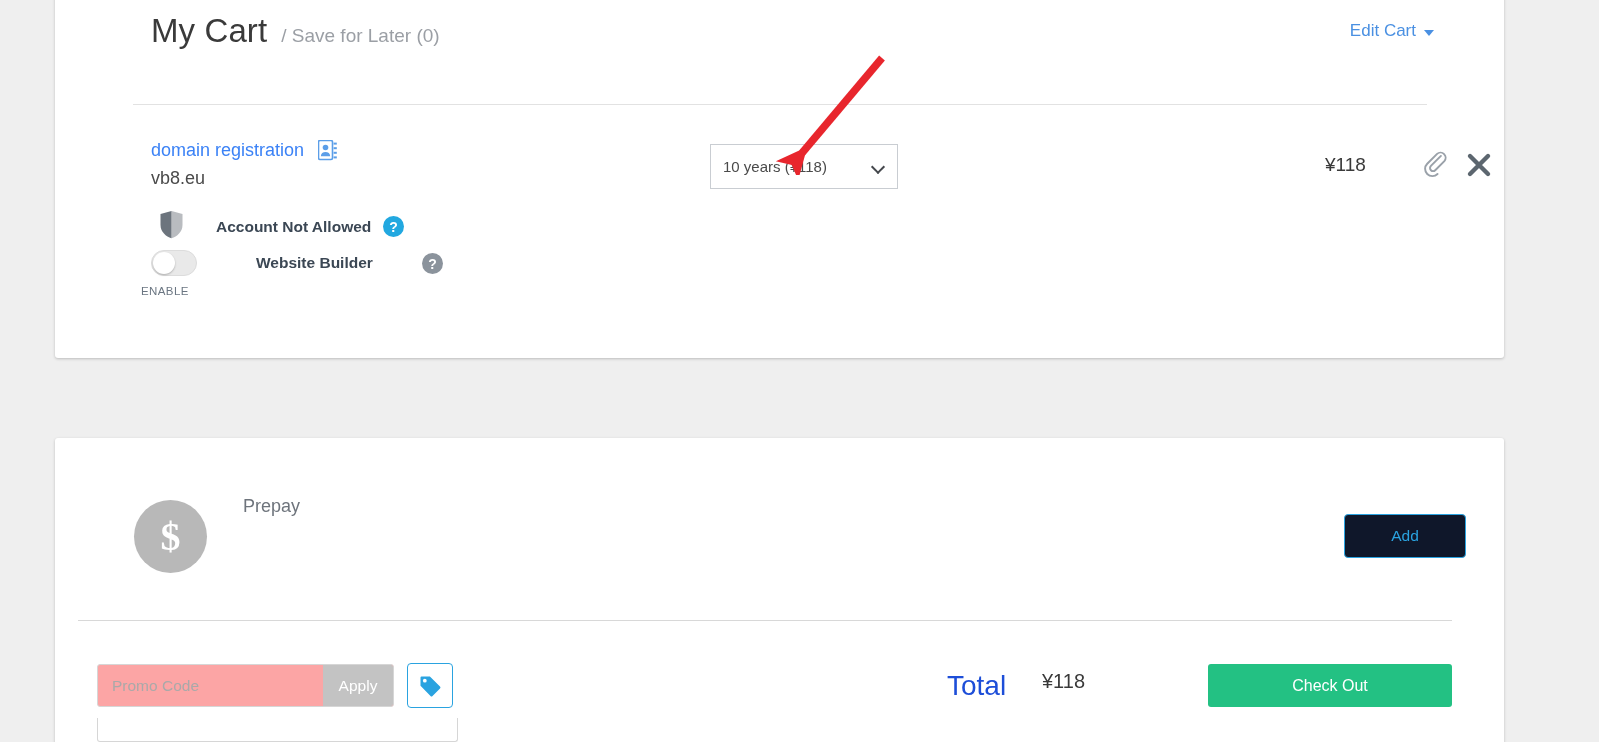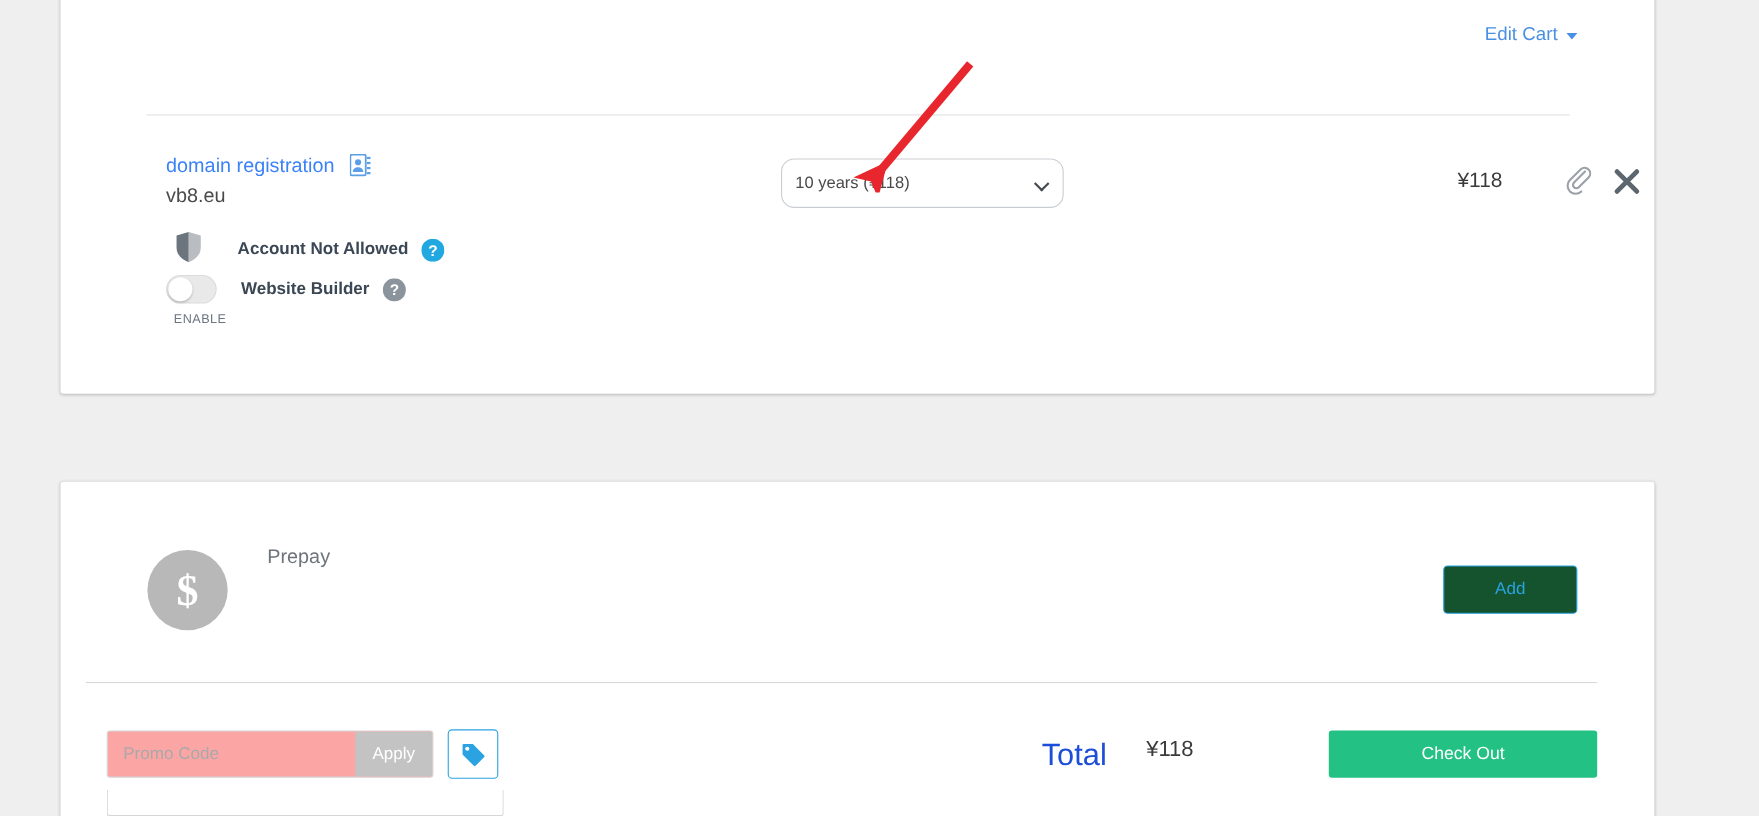--- a/index.html
+++ b/index.html
@@ -217,6 +217,10 @@
   <div class="card" id="cart-card">
 
     <div class="cart-header">
+      <div class="cart-title-wrap">
+        <span class="cart-title">My Cart</span>
+        <span class="cart-subtitle">/ Save for Later (0)</span>
+      </div>
 
       <div class="edit-cart">
         <span>Edit Cart</span>

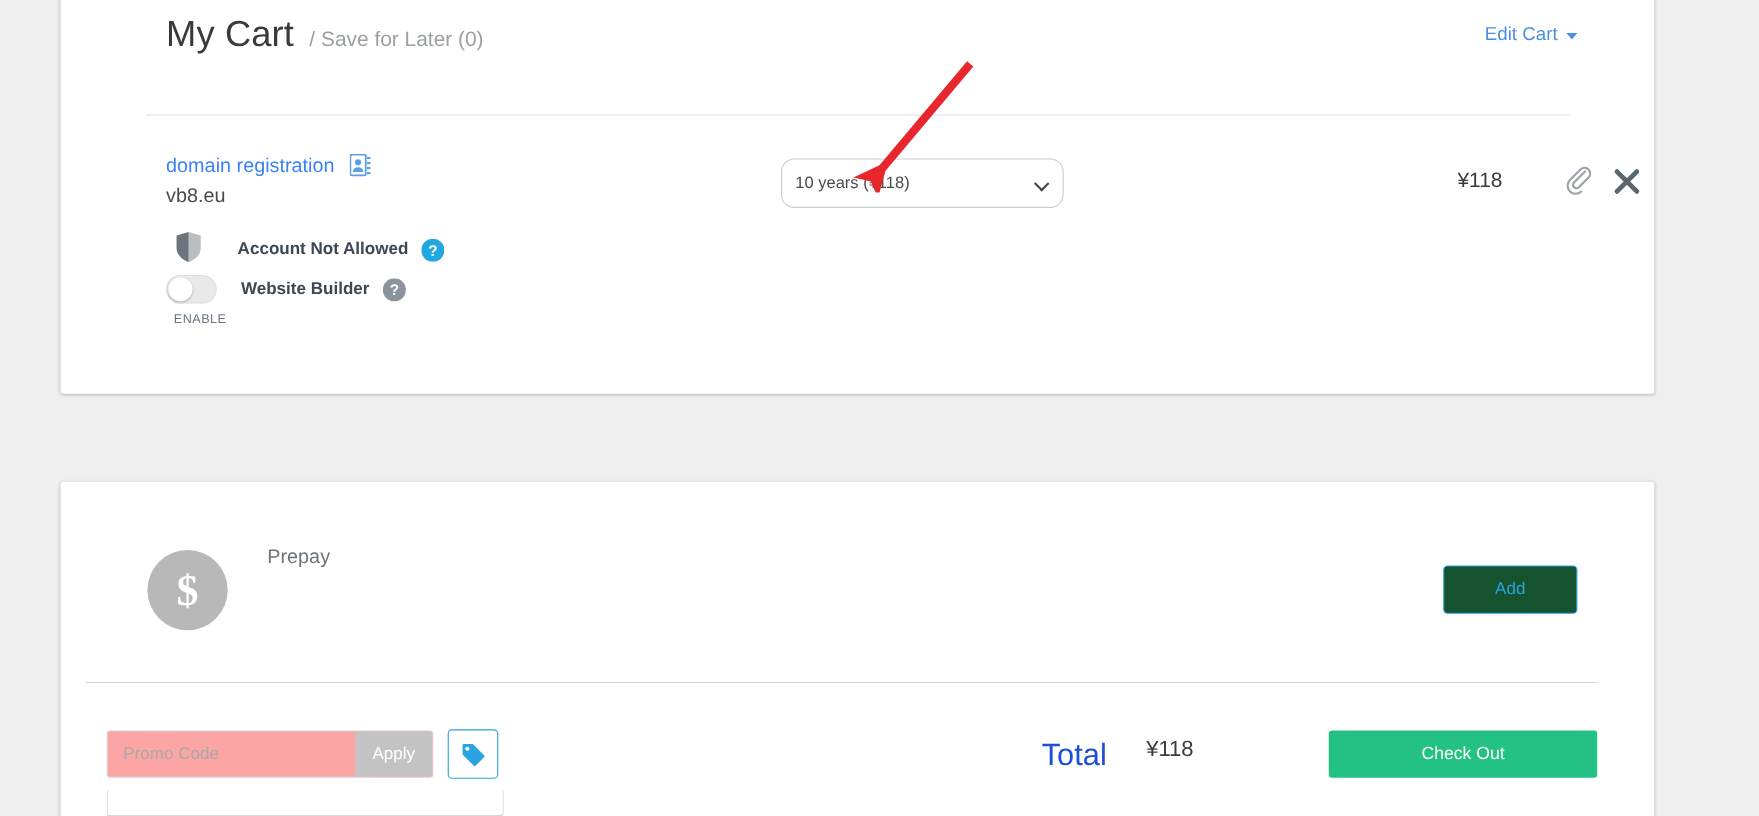--- a/index.html
+++ b/index.html
@@ -95,8 +95,8 @@
   
   .term-select {
     position: absolute; left: 655px; top: 156px;
-    width: 257px; height: 45px;
-    border: 1px solid #c9cdd2; border-radius: 12px;
+    width: 188px; height: 45px;
+    border: 1px solid #c9cdd2; border-radius: 0;
     background: #fff; cursor: pointer;
     display: flex; align-items: center;
   }

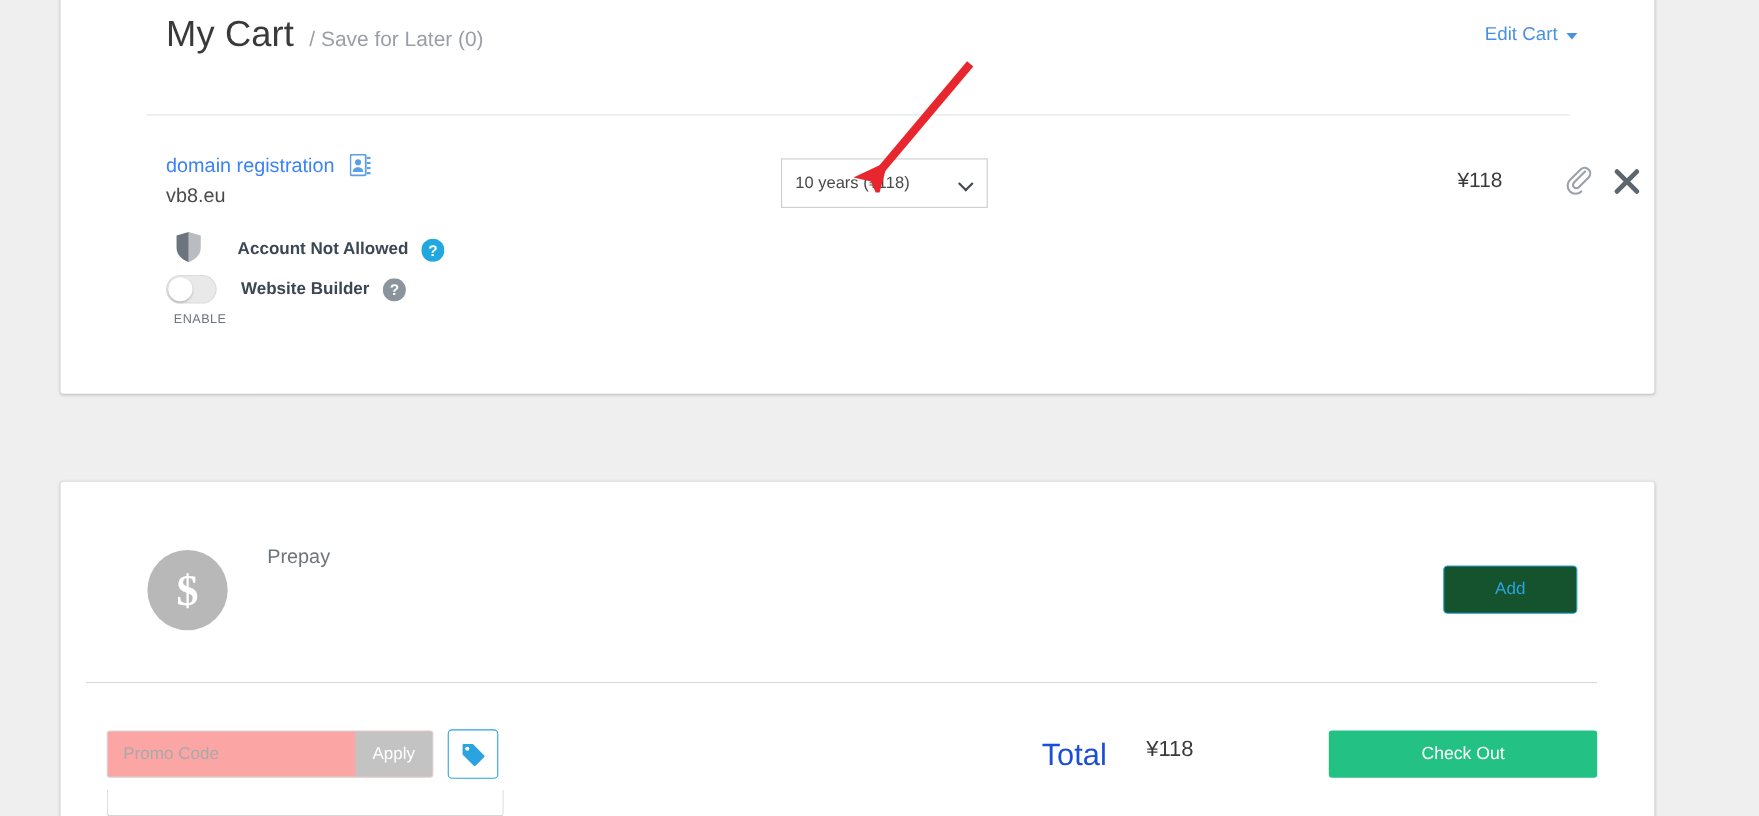--- a/index.html
+++ b/index.html
@@ -68,7 +68,7 @@
     position: absolute; display: flex; align-items: center;
   }
   #privacy-row { left: 104px; top: 222px; }
-  #builder-row { left: 96px; top: 262px; }
+  #builder-row { left: 96px; top: 262px; gap: 37px; }
 
   .addon-label {
     font-size: 15.5px; font-weight: bold; color: #3b4754;

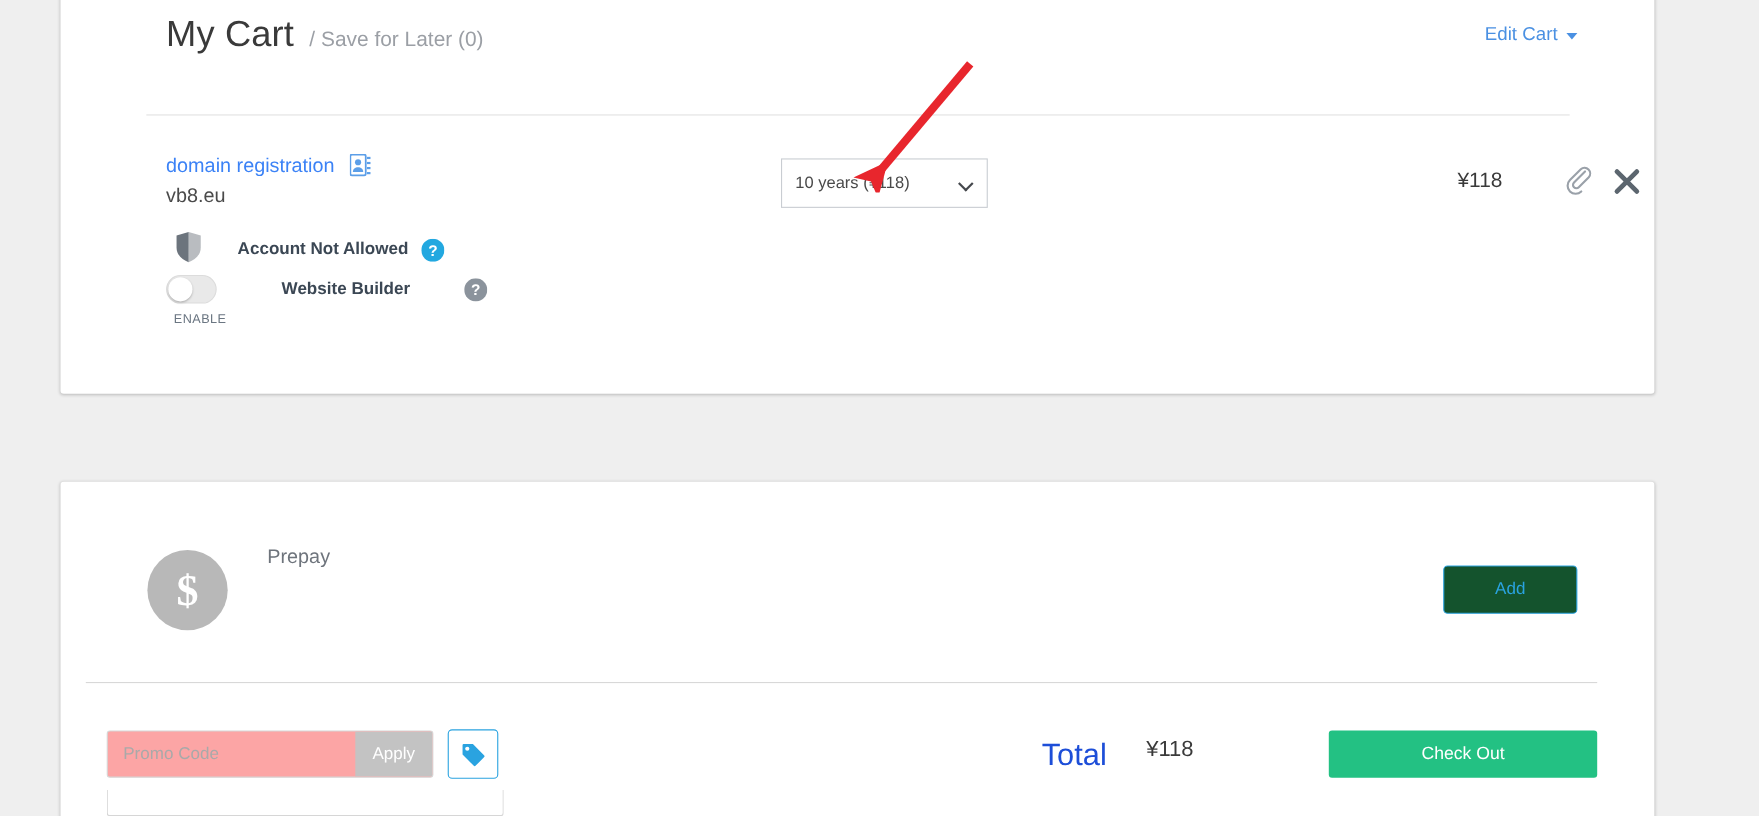--- a/index.html
+++ b/index.html
@@ -88,7 +88,7 @@
     background: #ffffff; box-shadow: 0 1px 2px rgba(0,0,0,.25);
   }
   .enable-label {
-    position: absolute; left: 103px; top: 297px;
+    position: absolute; left: 86px; top: 297px;
     font-size: 11.5px; color: #6b7682; letter-spacing: .4px;
   }
 

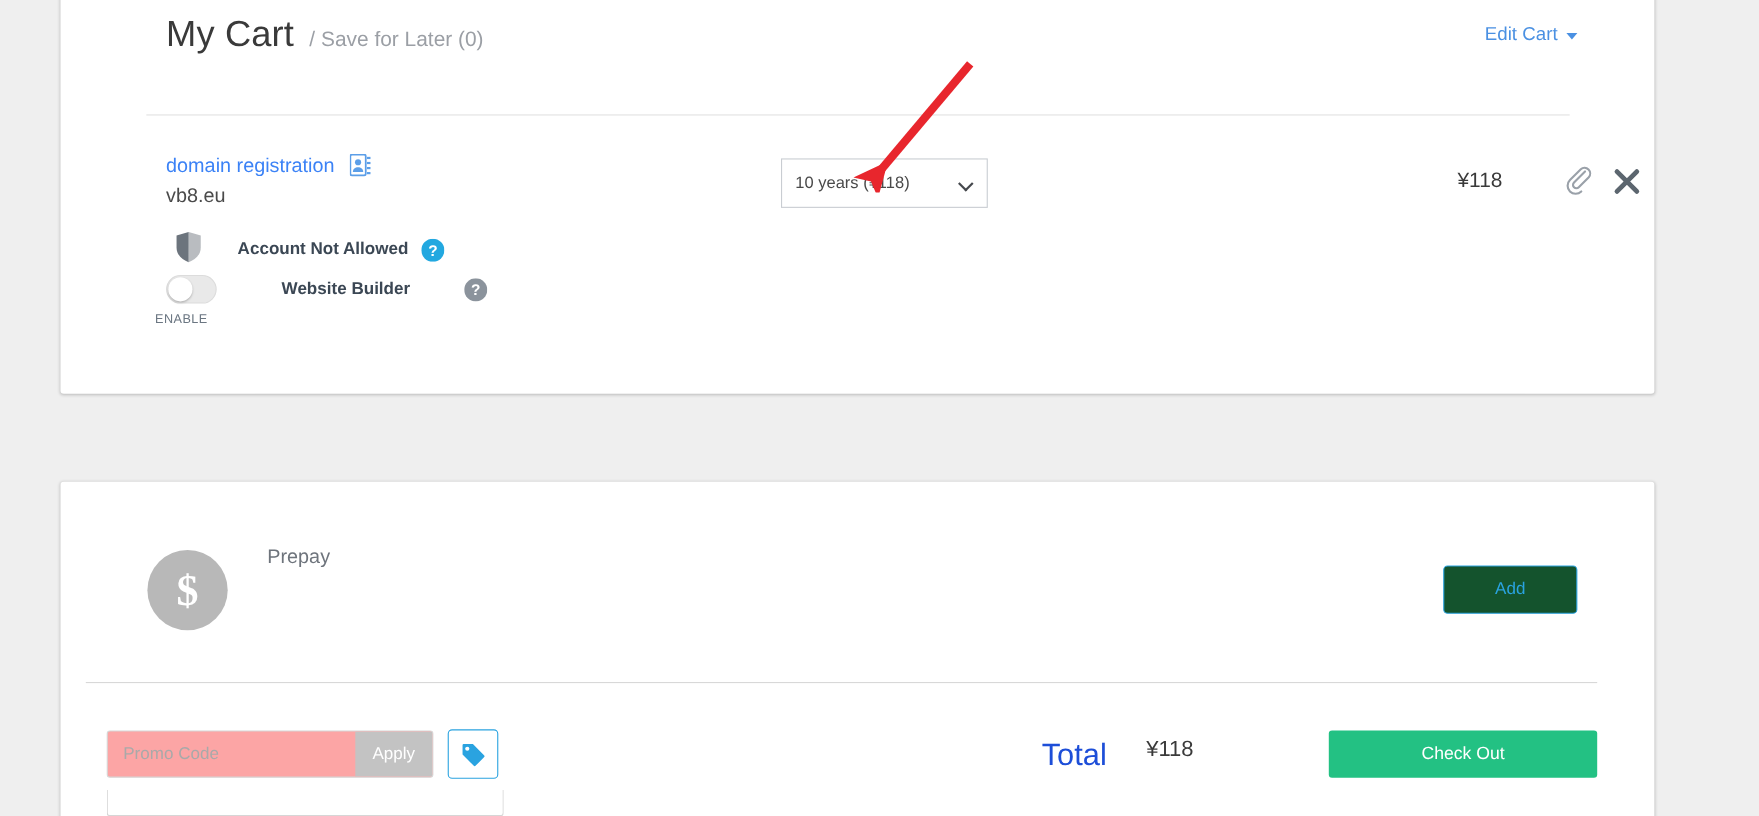--- a/index.html
+++ b/index.html
@@ -140,10 +140,10 @@
   }
   .prepay-desc b { color: #6e747c; font-weight: bold; }
   .add-btn {
-    position: absolute; left: 1312px; top: 514px;
+    position: absolute; left: 1344px; top: 514px;
     width: 122px; height: 44px;
     border: 1px solid #2aa3e0; border-radius: 4px;
-    background: #14532d; color: #2aa3e0; font-size: 15.5px;
+    background: #0f172a; color: #2aa3e0; font-size: 15.5px;
     display: flex; align-items: center; justify-content: center;
     cursor: pointer;
   }

